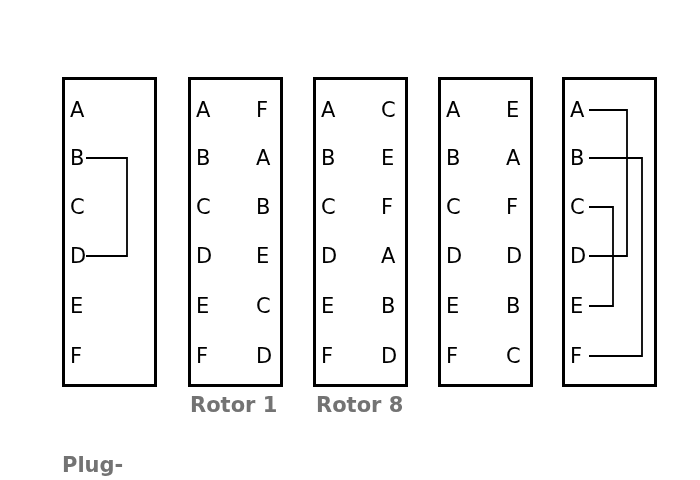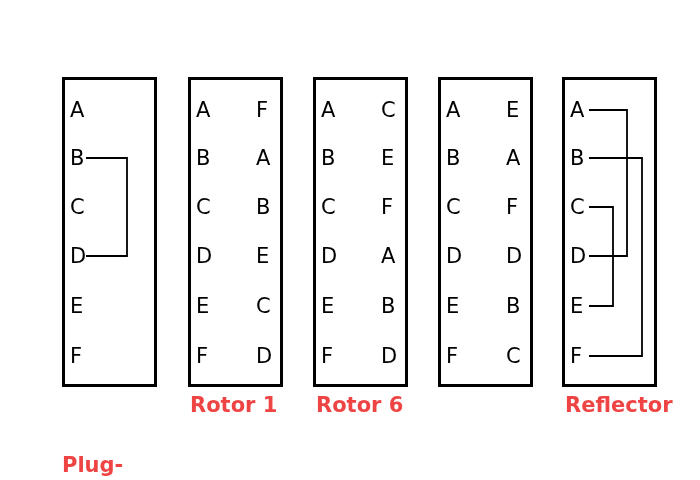--- a/index.html
+++ b/index.html
@@ -48,7 +48,7 @@
     font-size: 21px;
     font-weight: bold;
     line-height: 30px;
-    color: #ef4444;
+    color: #737373;
     white-space: pre;
   }
   .lbl-plugboard { left: 62px; }

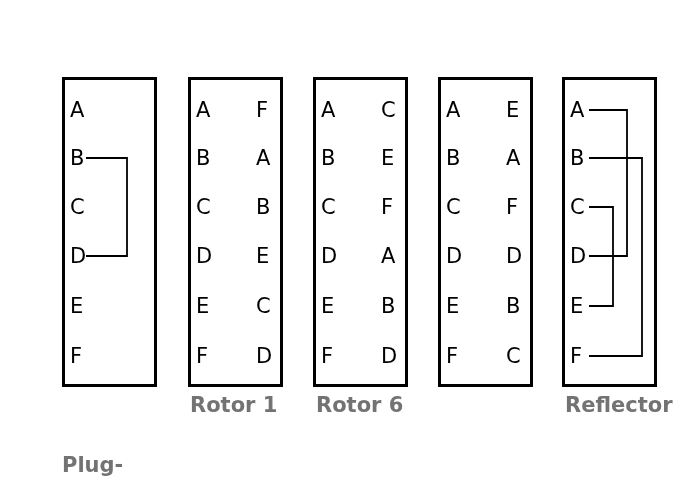--- a/index.html
+++ b/index.html
@@ -151,7 +151,7 @@
     
   </div>
   <div class="lbl lbl-rotor1">Rotor 1</div>
-  <div class="lbl lbl-rotor2">Rotor 6</div>
+  <div class="lbl lbl-rotor2">Rotor 8</div>
   <div class="lbl lbl-reflector">Reflector</div>
 
 </div>

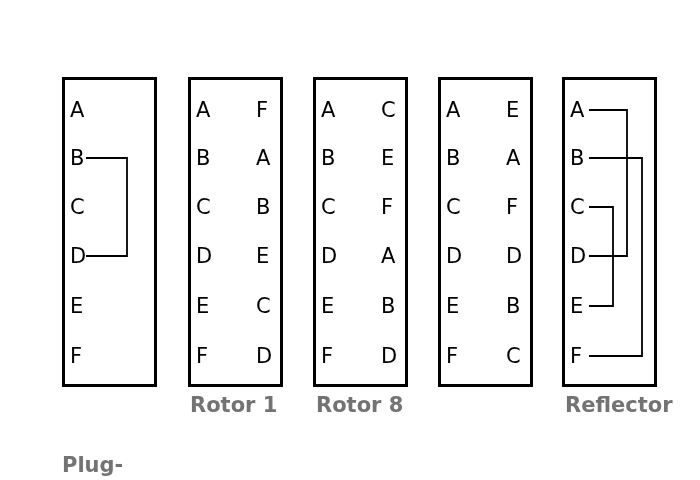--- a/index.html
+++ b/index.html
@@ -152,7 +152,6 @@
   </div>
   <div class="lbl lbl-rotor1">Rotor 1</div>
   <div class="lbl lbl-rotor2">Rotor 8</div>
-  <div class="lbl lbl-reflector">Reflector</div>
 
 </div>
 

